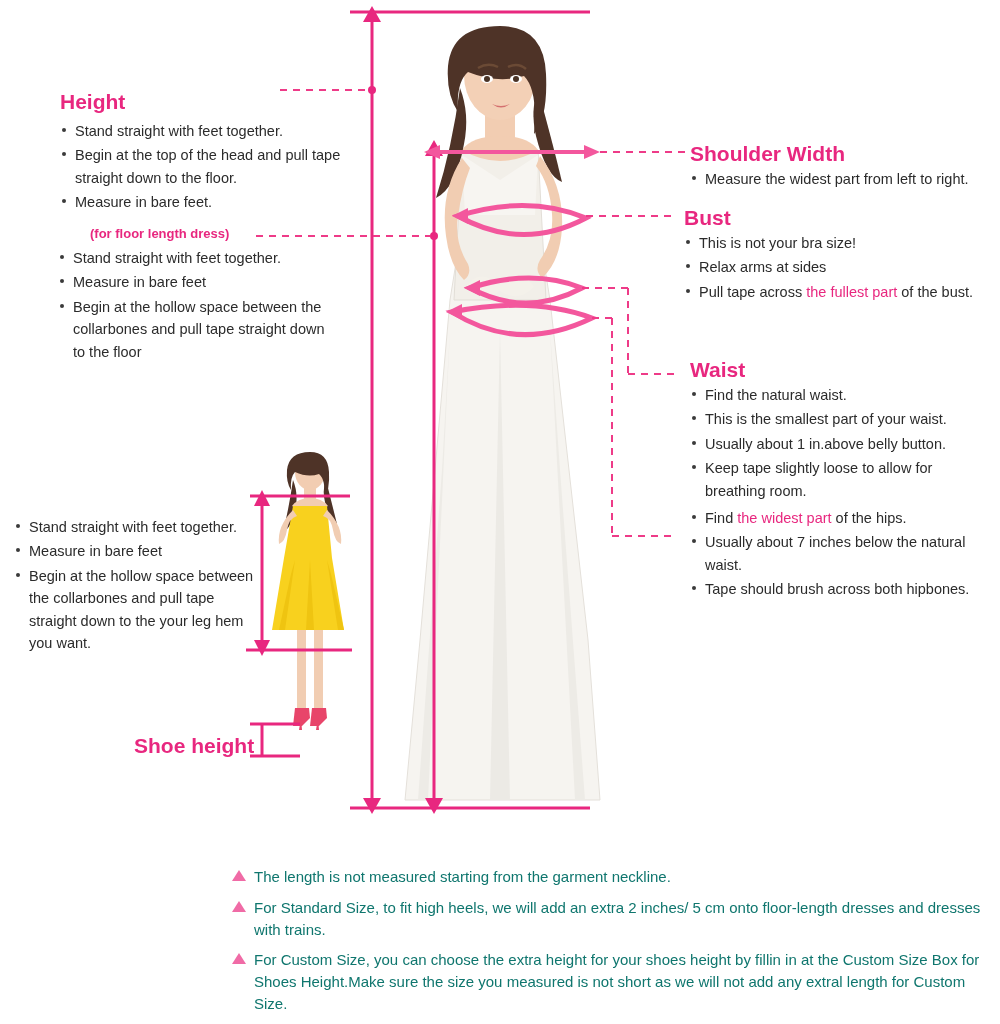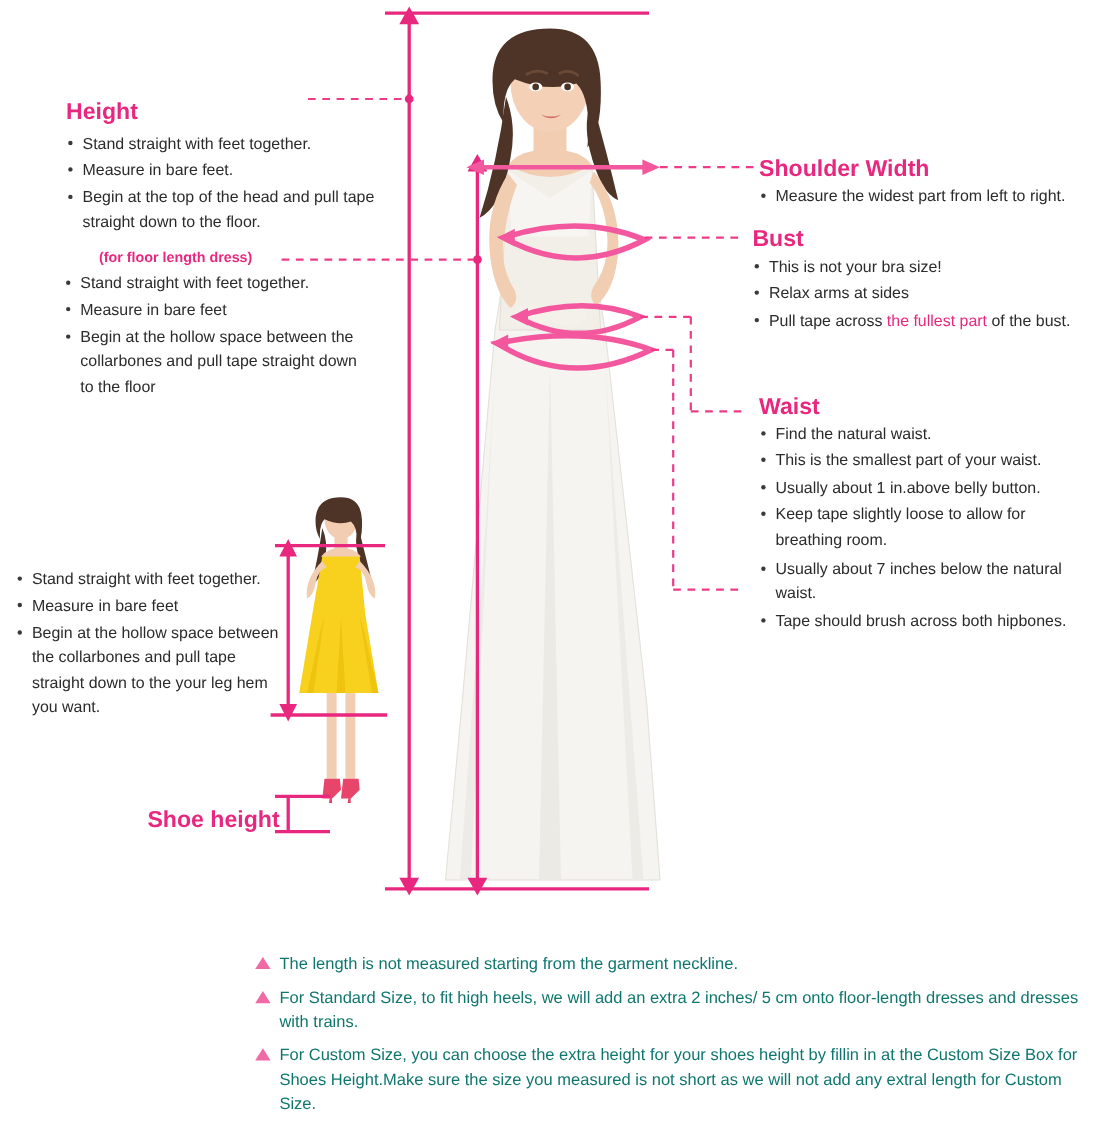--- a/index.html
+++ b/index.html
@@ -228,8 +228,8 @@
     <div class="heading">Height</div>
     <ul class="blist" style="margin-top:6px;">
       <li>Stand straight with feet together.</li>
+      <li>Begin at the top of the head and pull tape straight down to the floor.</li>
       <li>Measure in bare feet.</li>
-      <li>Begin at the top of the head and pull tape straight down to the floor.</li>
     </ul>
   </div>
 

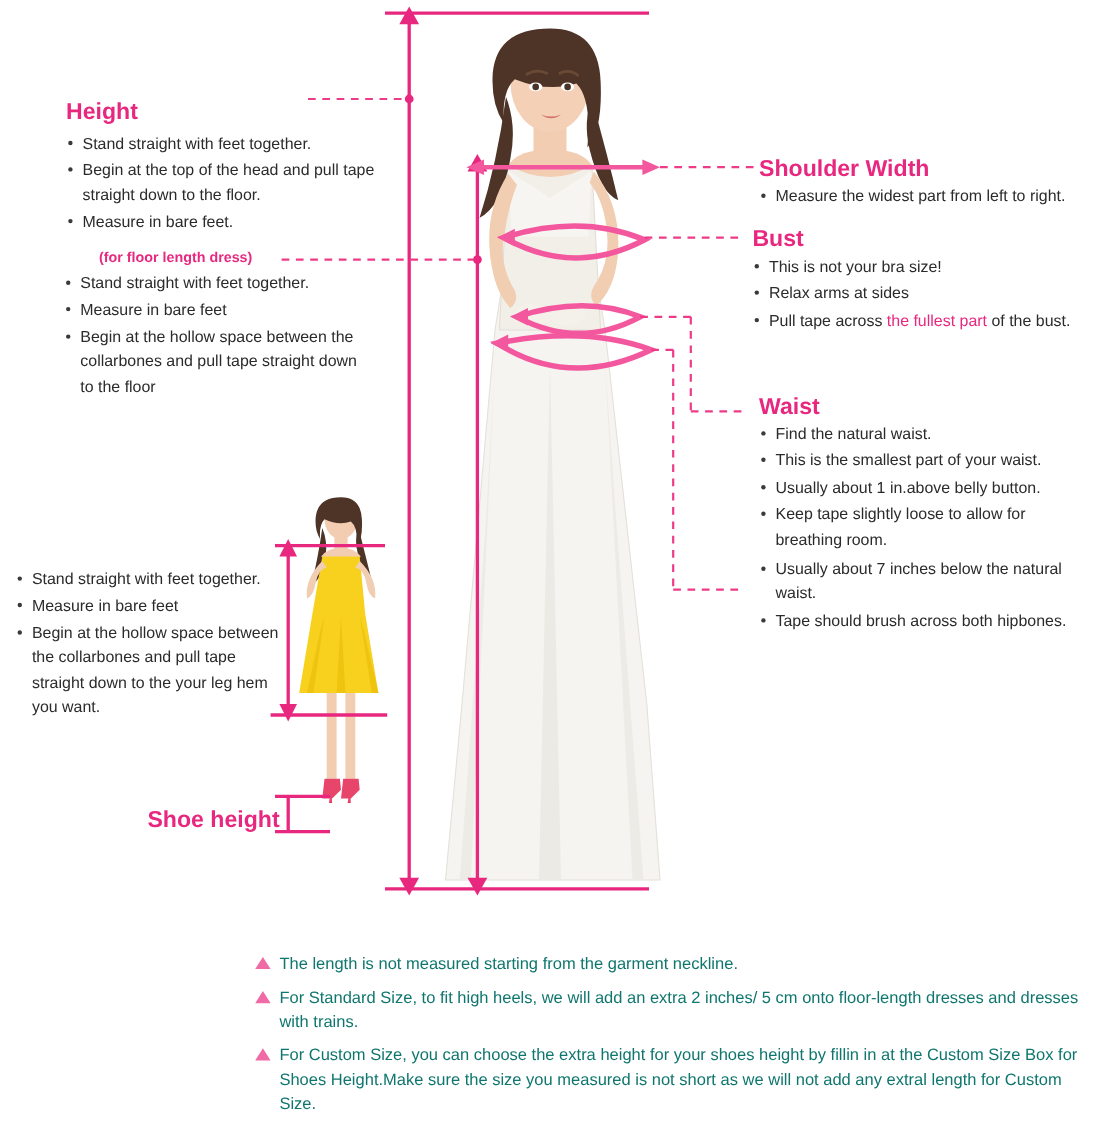--- a/index.html
+++ b/index.html
@@ -282,6 +282,7 @@
 
   <div class="abs" style="left:690px; top:505px; width:300px;">
     <ul class="blist" style="margin-top:2px;">
+      <li>Find <span class="pink">the widest part</span> of the hips.</li>
       <li>Usually about 7 inches below the natural waist.</li>
       <li>Tape should brush across both hipbones.</li>
     </ul>

